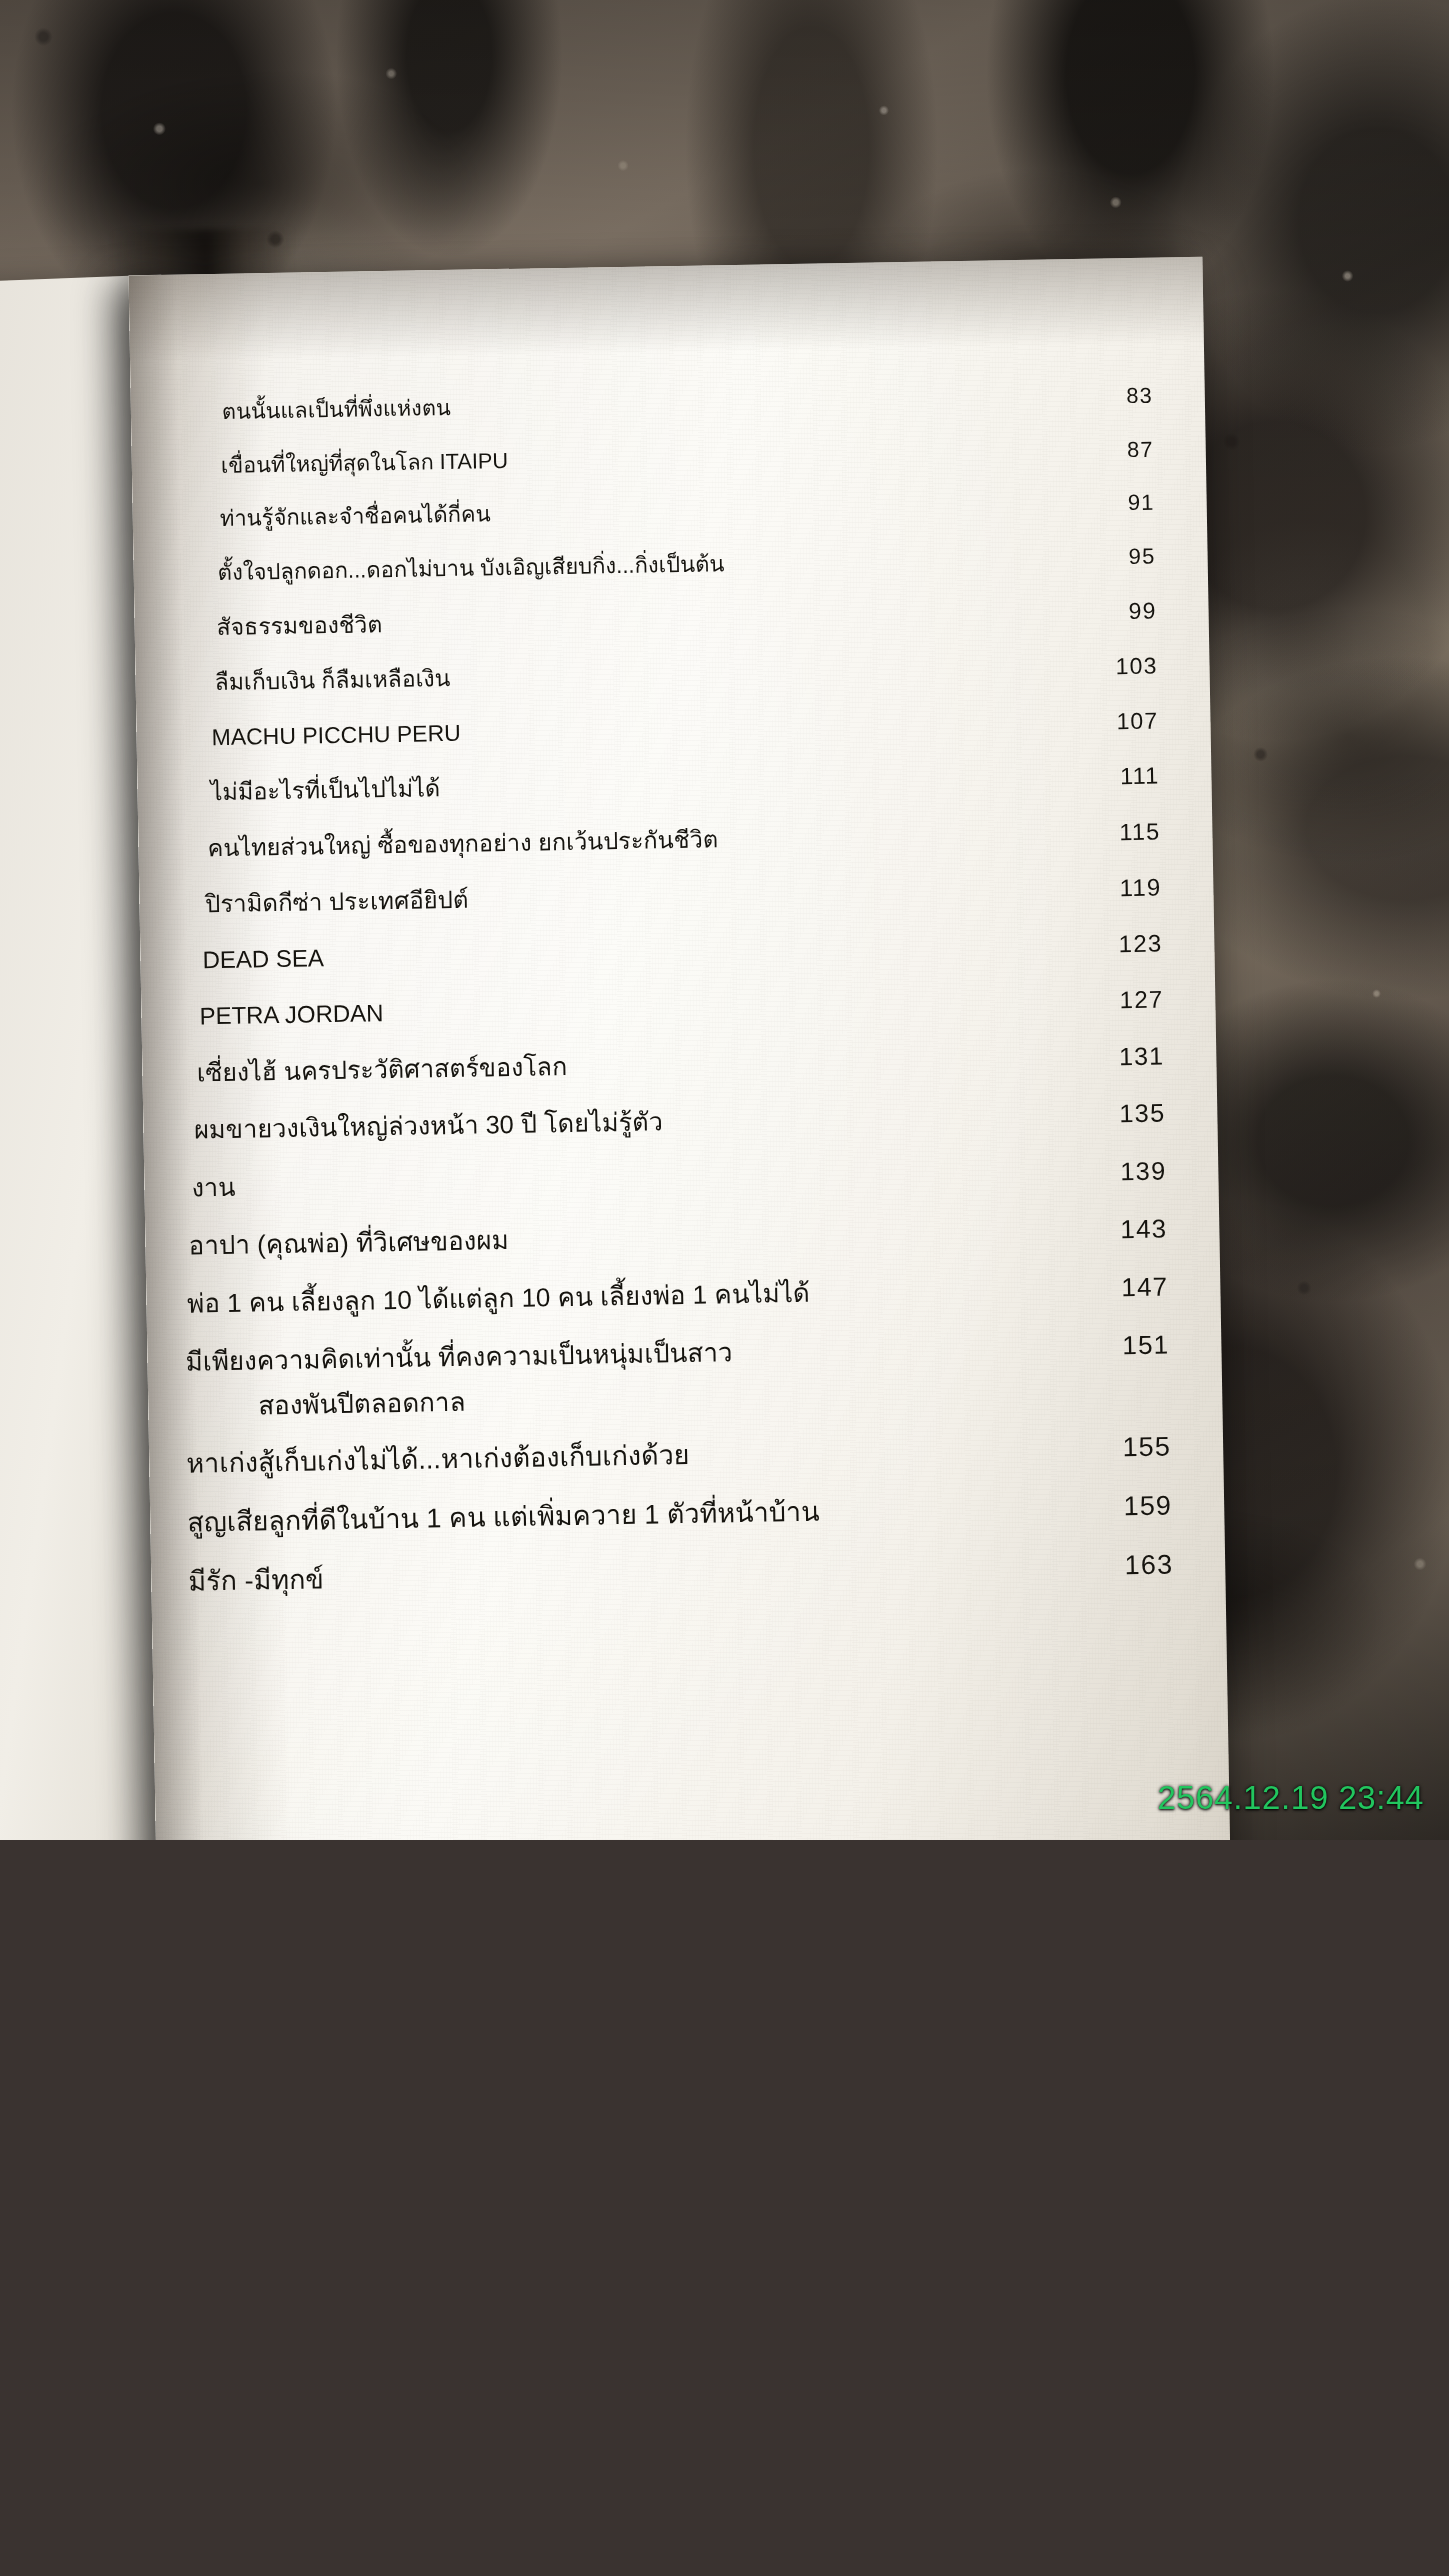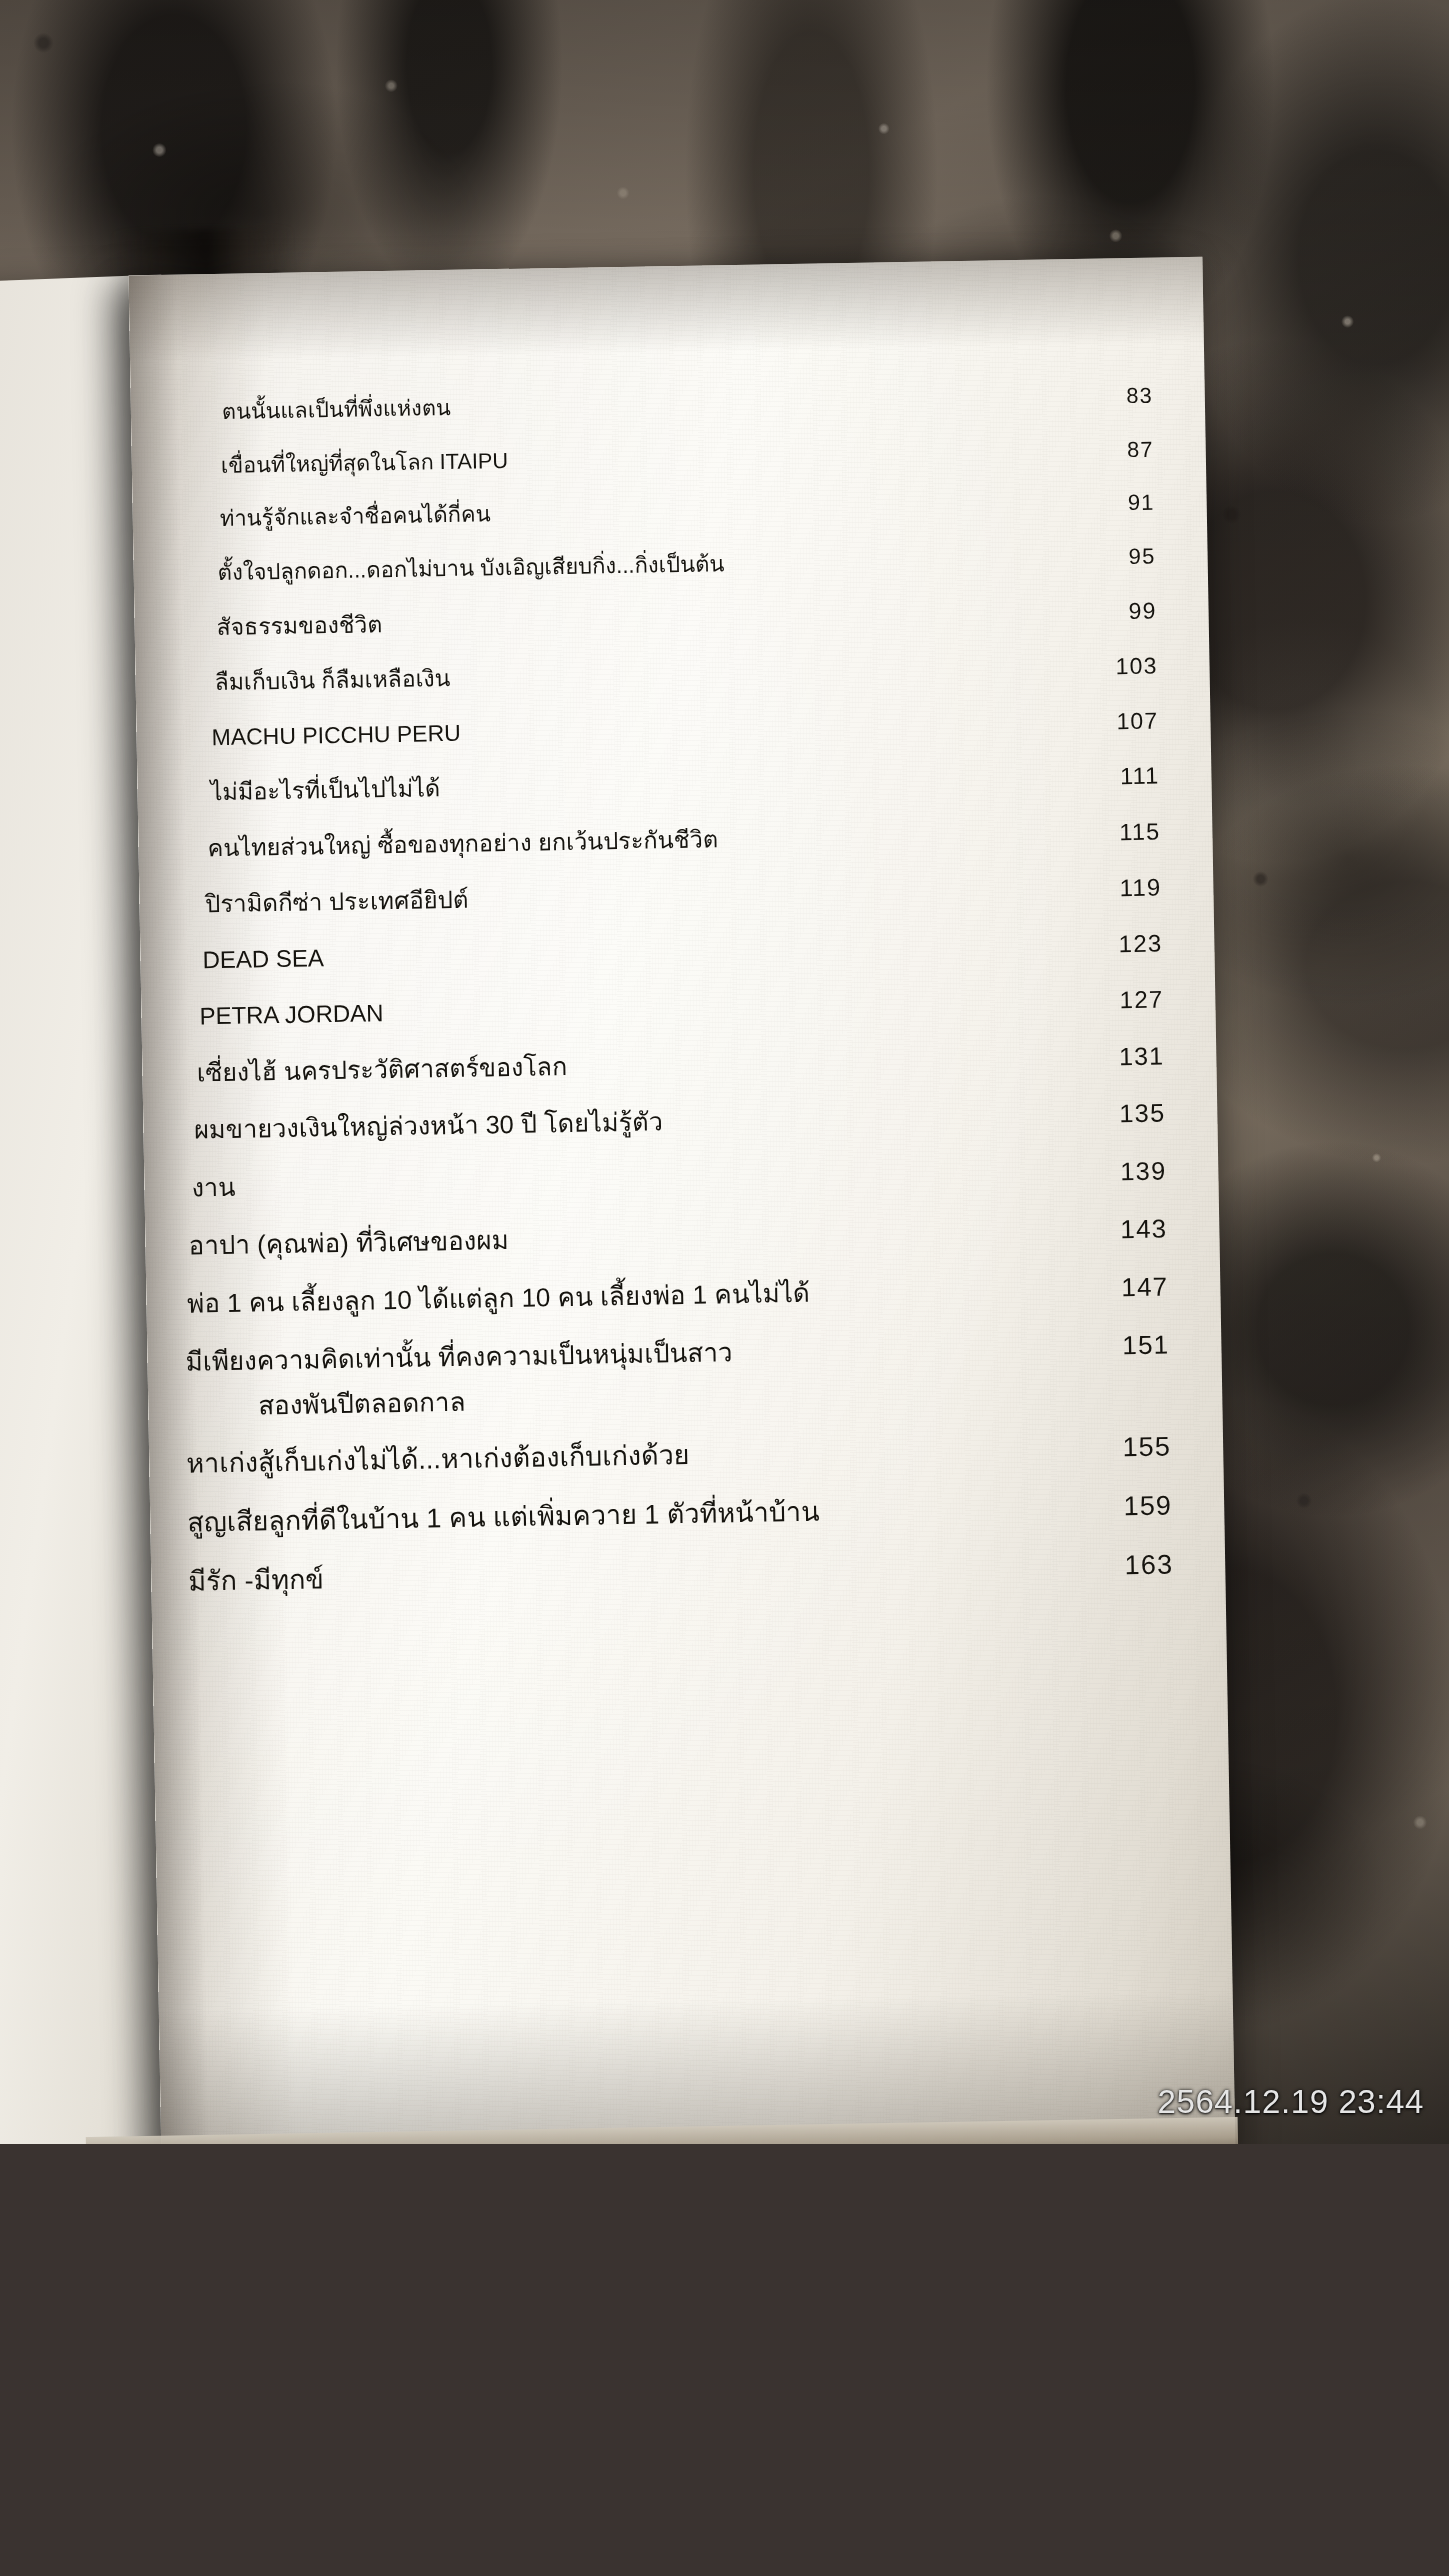--- a/index.html
+++ b/index.html
@@ -17,7 +17,7 @@
   #scene {
     position: relative;
     width: 1449px;
-    height: 2144px;
+    height: 1840px;
     overflow: hidden;
   }
 

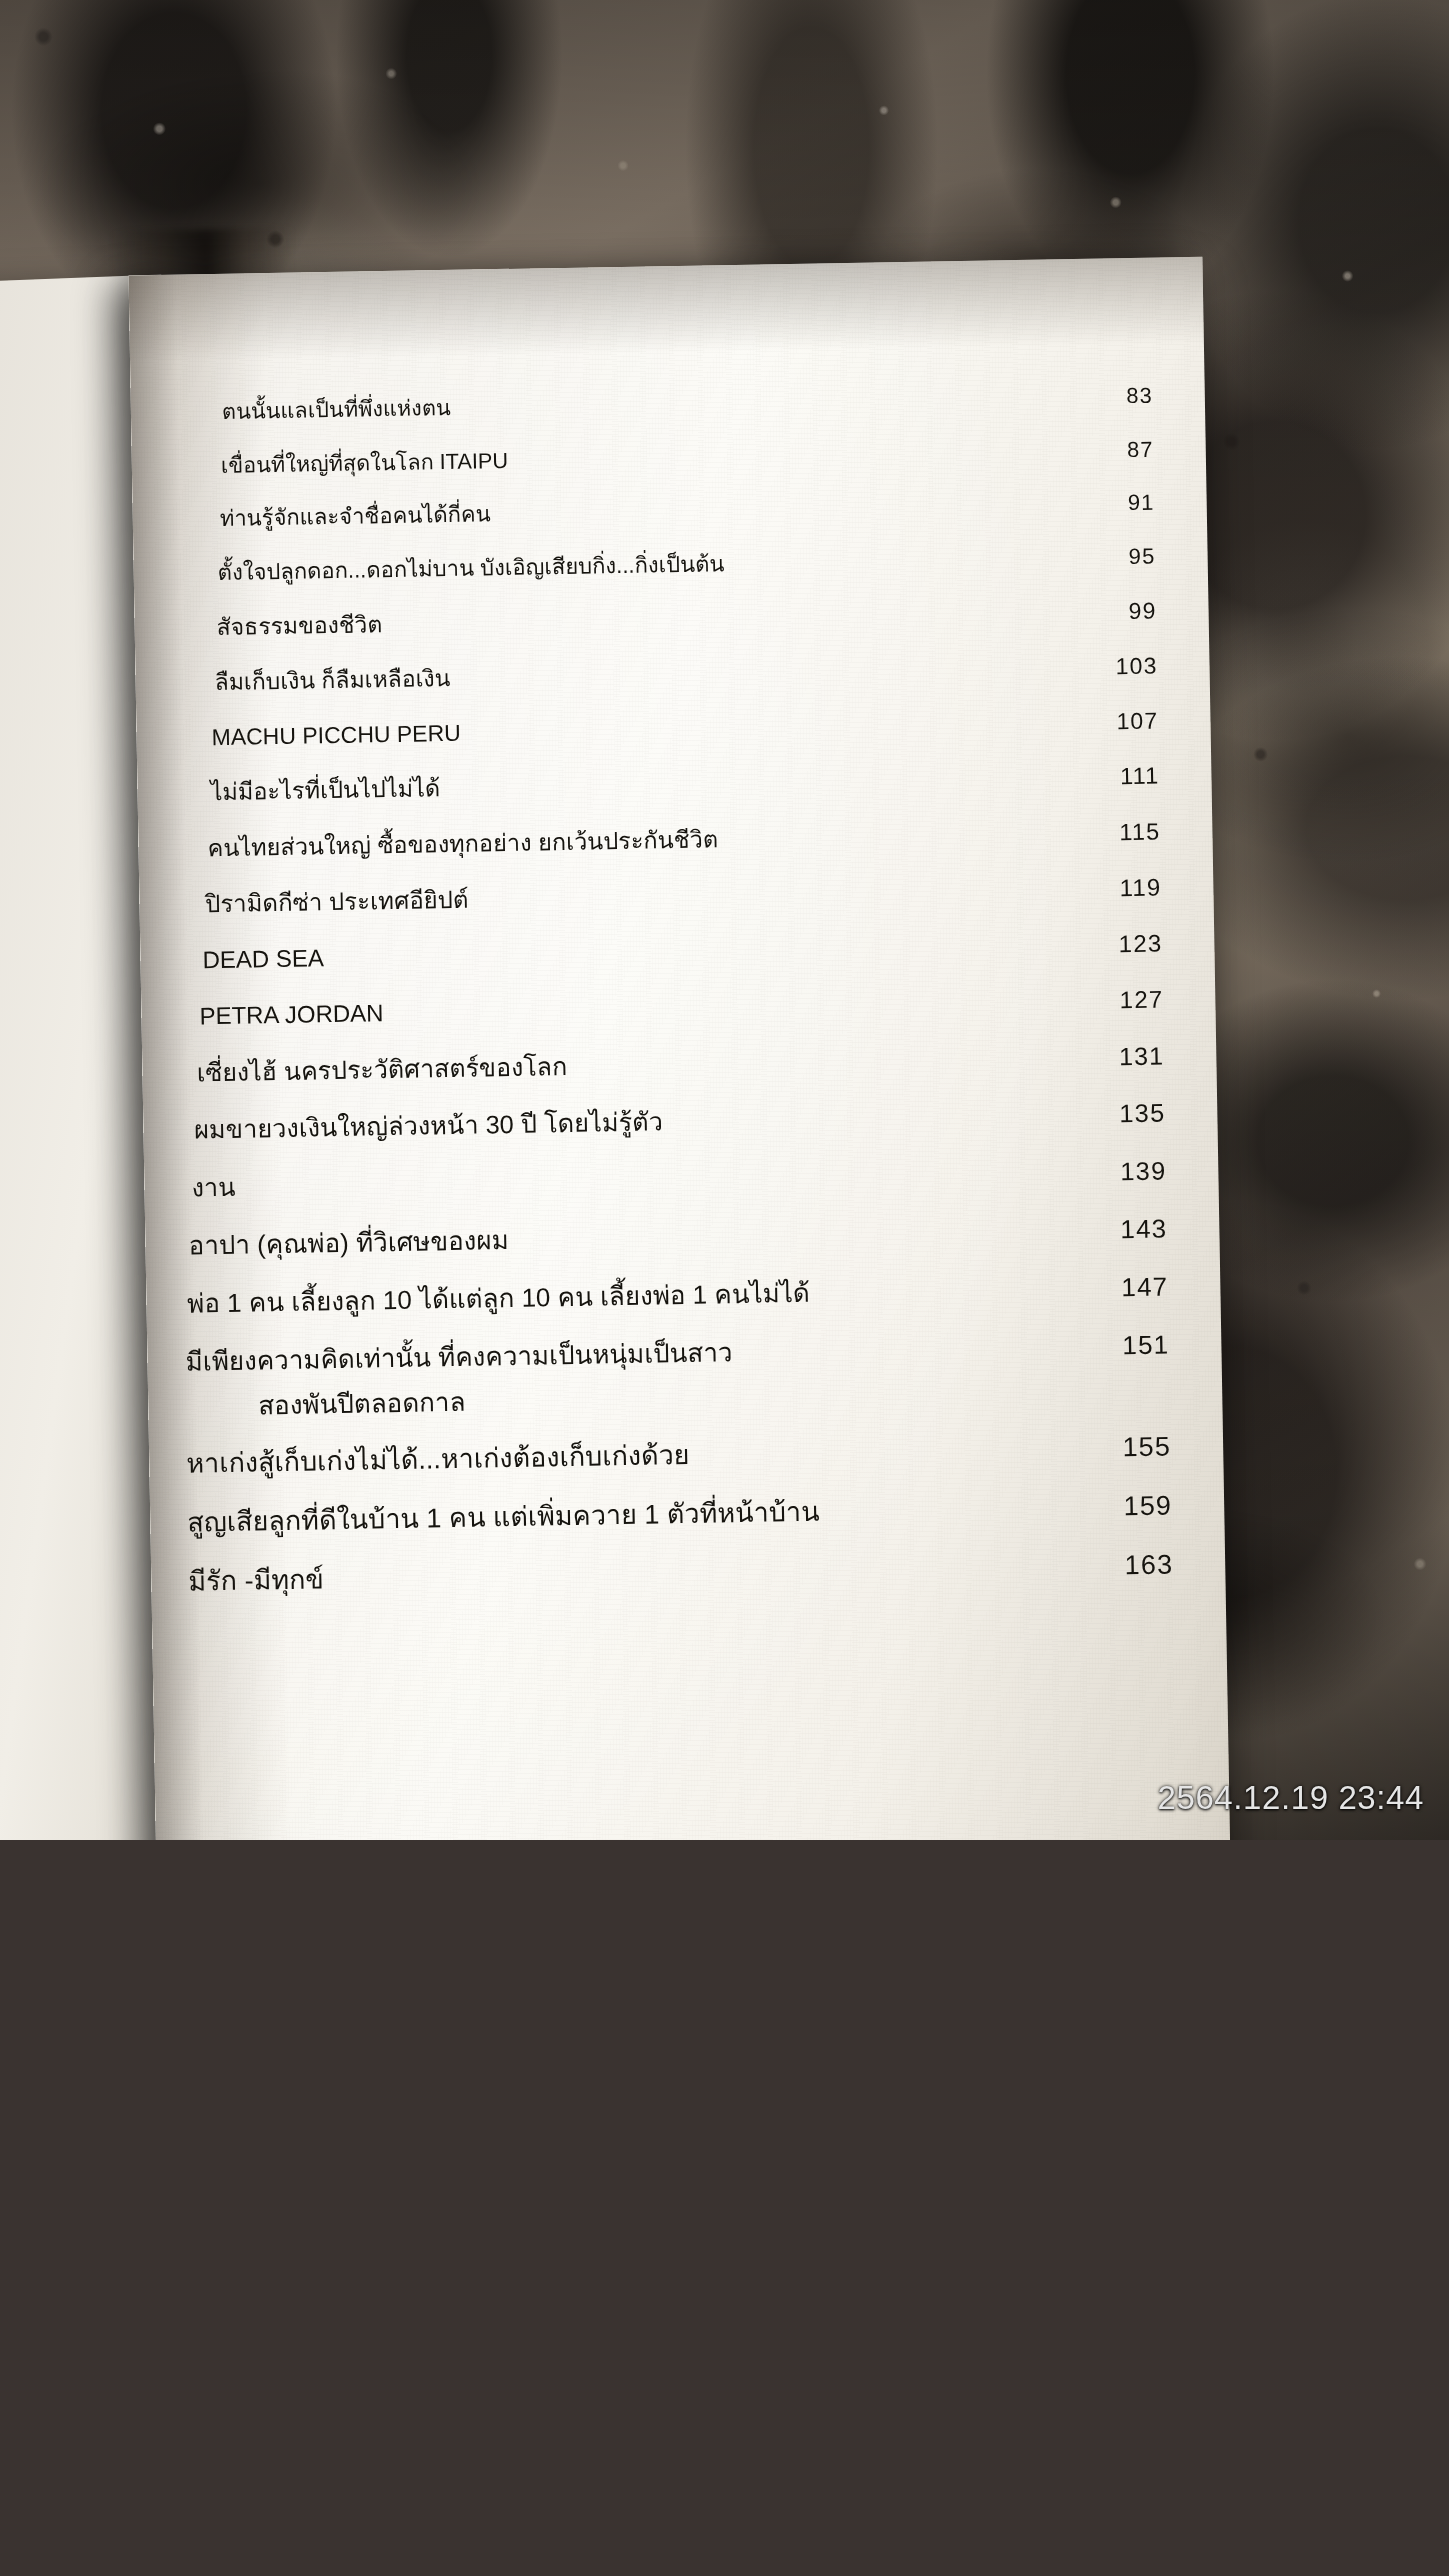--- a/index.html
+++ b/index.html
@@ -296,7 +296,7 @@
     position: absolute;
     right: 25px;
     bottom: 23.5px;
-    color: #e5e5e5;
+    color: #22c55e;
     font-size: 33px;
     letter-spacing: 0.6px;
     font-family: "Liberation Sans", sans-serif;

